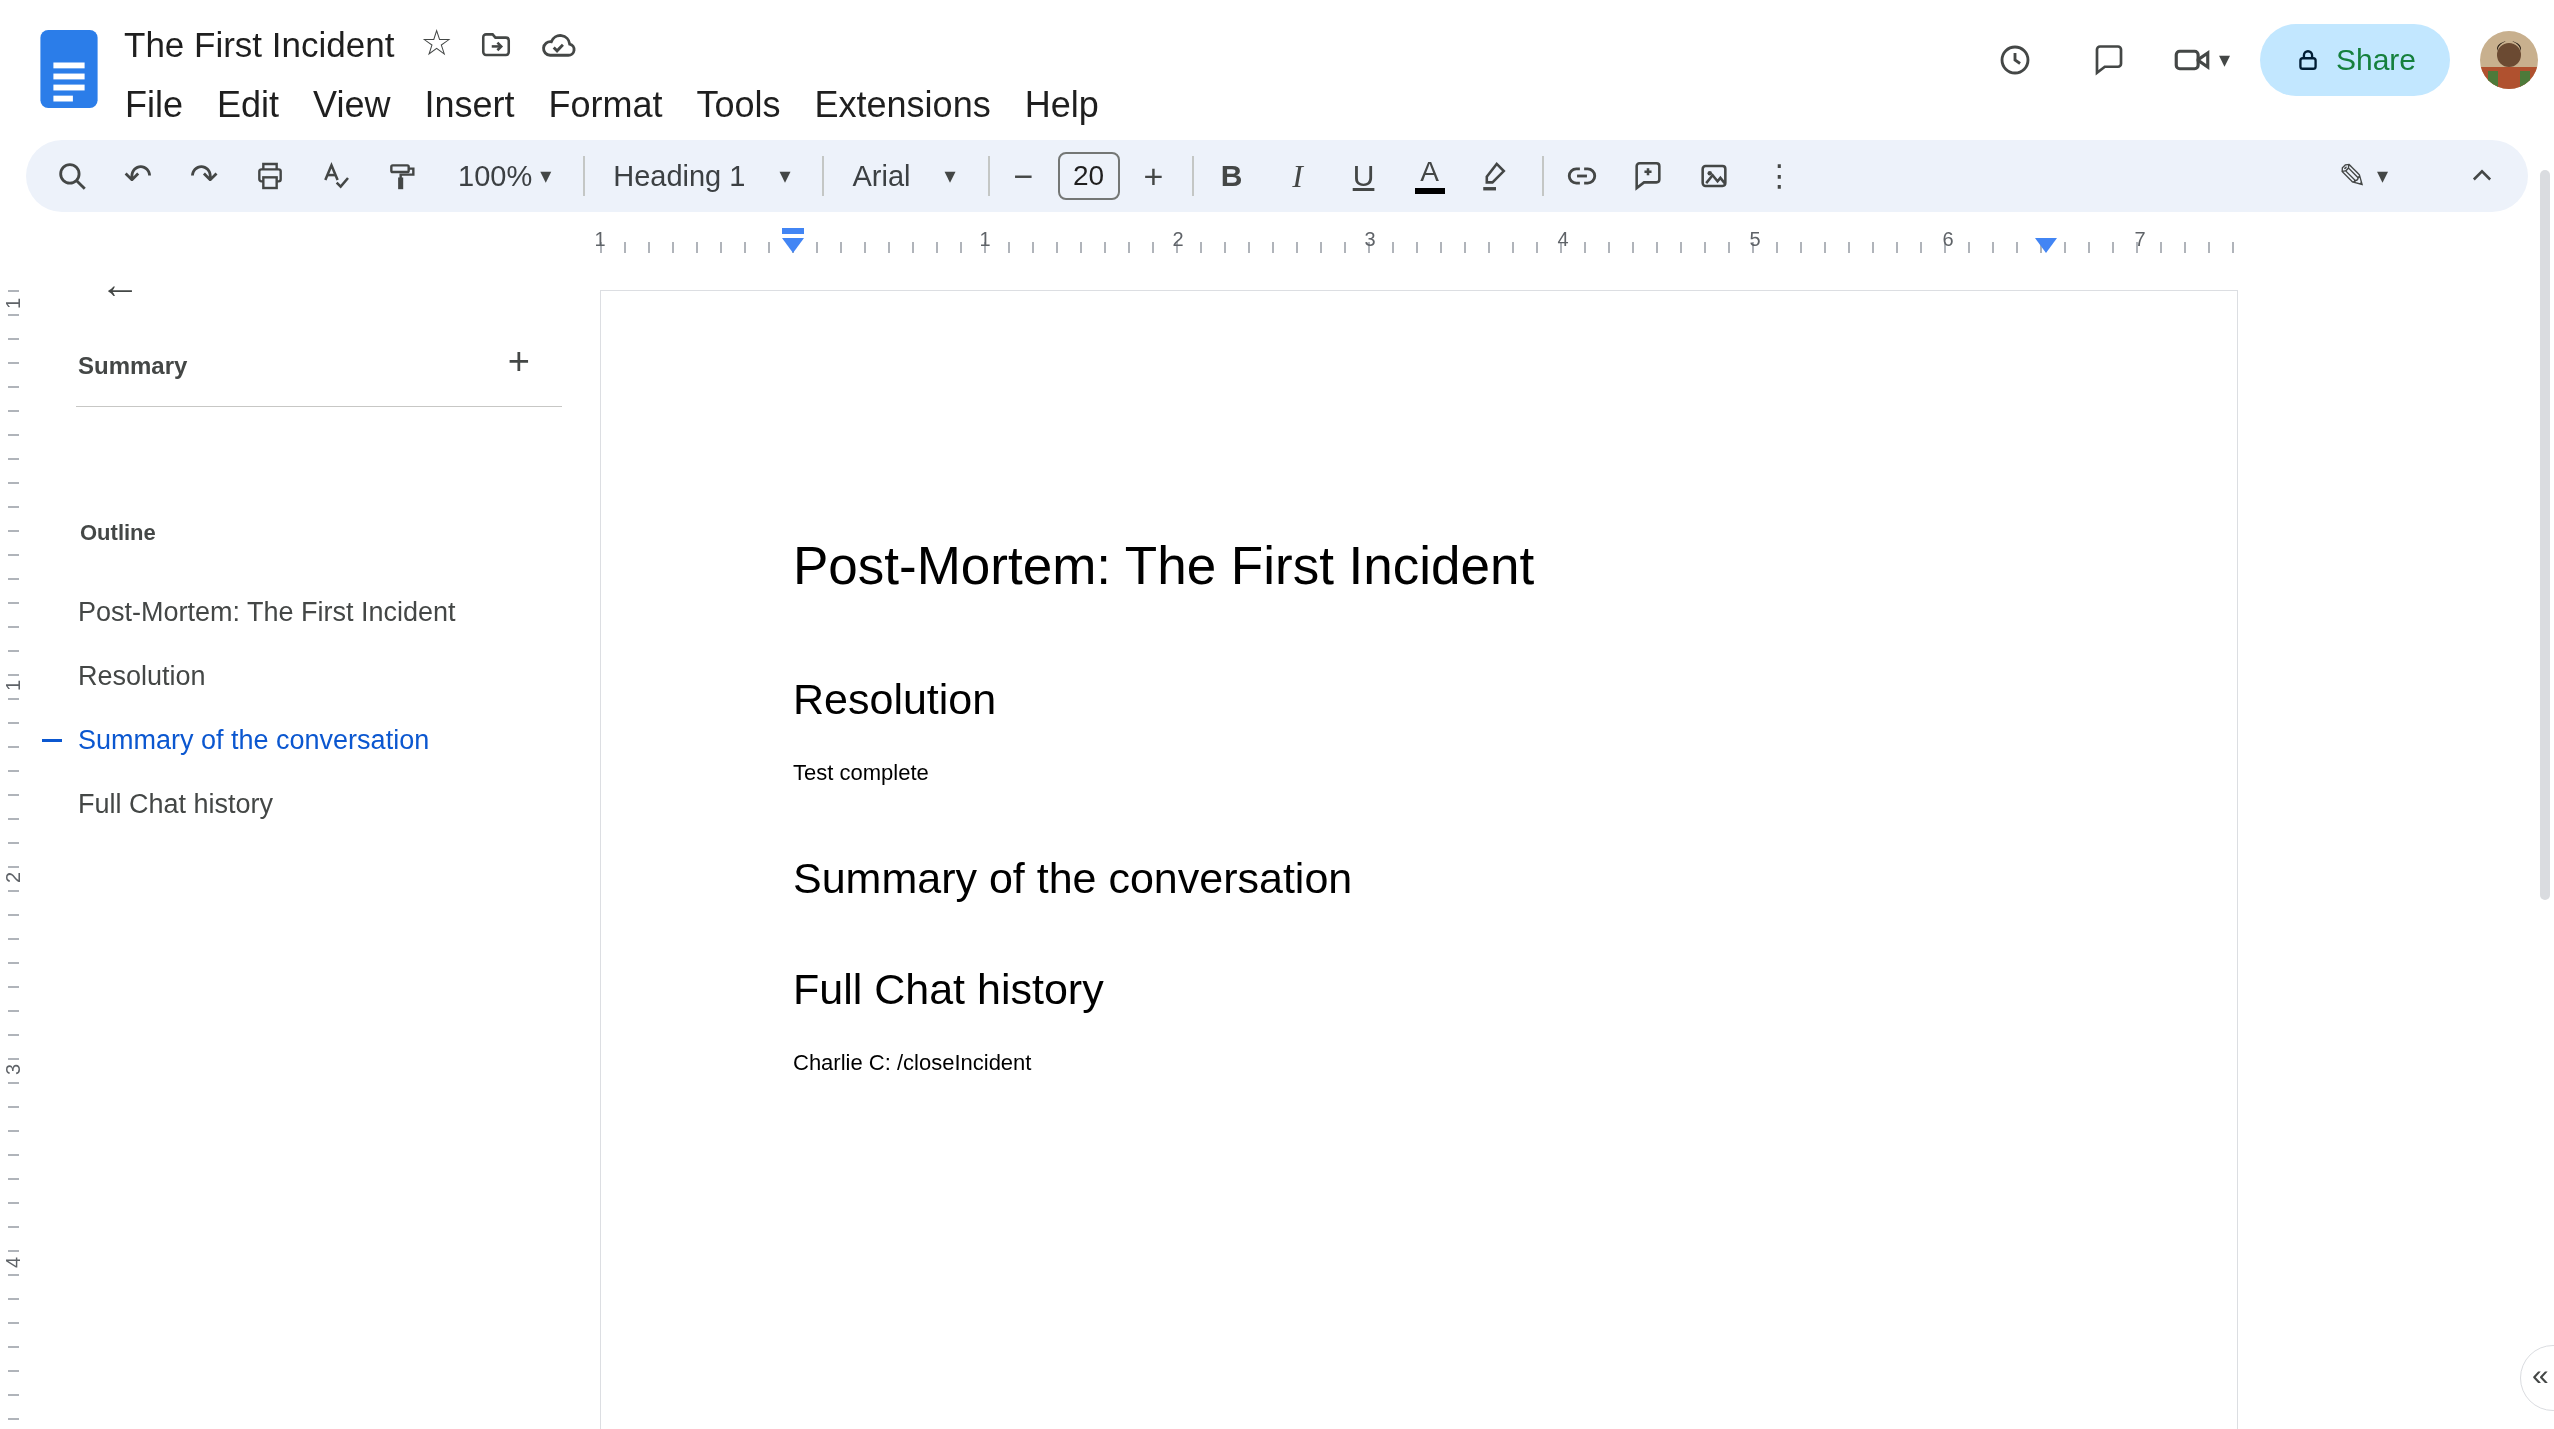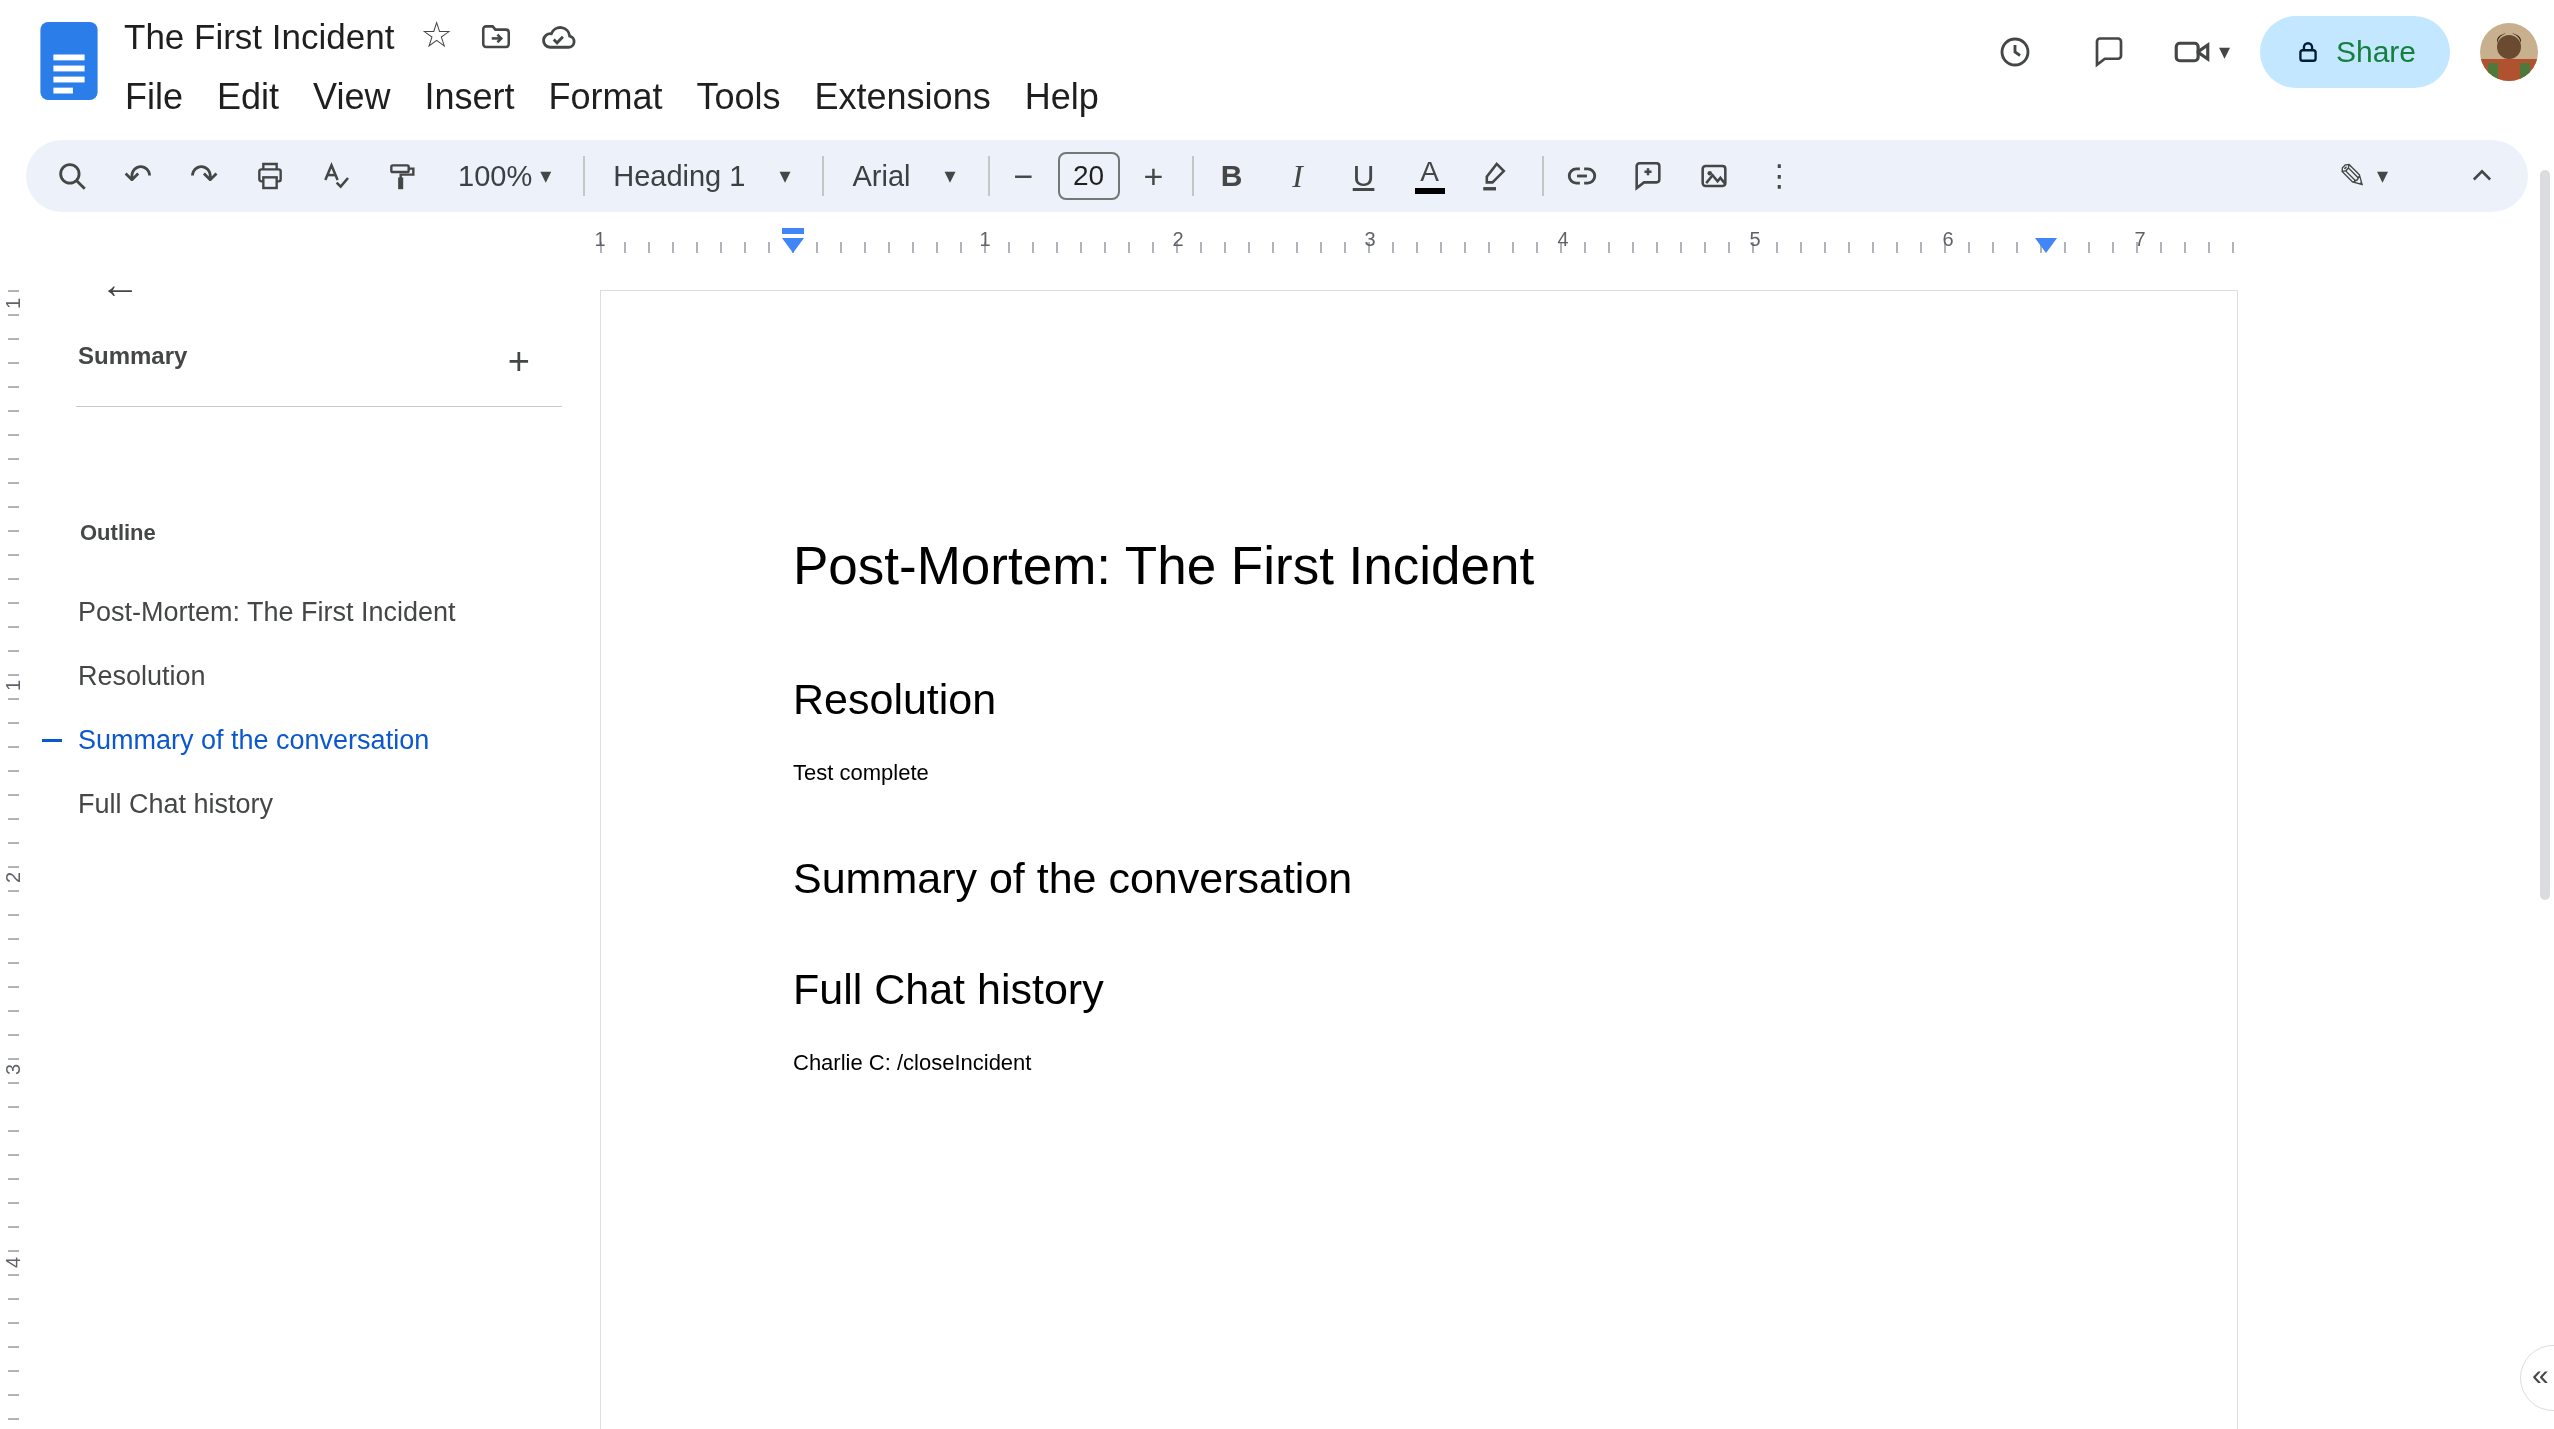--- a/index.html
+++ b/index.html
@@ -8,7 +8,7 @@
   .app { position:relative; width:2554px; height:1429px; }
 
   
-  .header { position:absolute; top:0; left:0; right:0; height:132px; background:#fff; }
+  .header { position:absolute; top:8px; left:0; right:0; height:132px; background:#fff; }
   .docs-logo { position:absolute; left:40px; top:22px; width:58px; height:78px; cursor:pointer; }
   .title-wrap { position:absolute; left:124px; top:8px; }
   .title-row { display:flex; align-items:center; height:58px; gap:26px; }

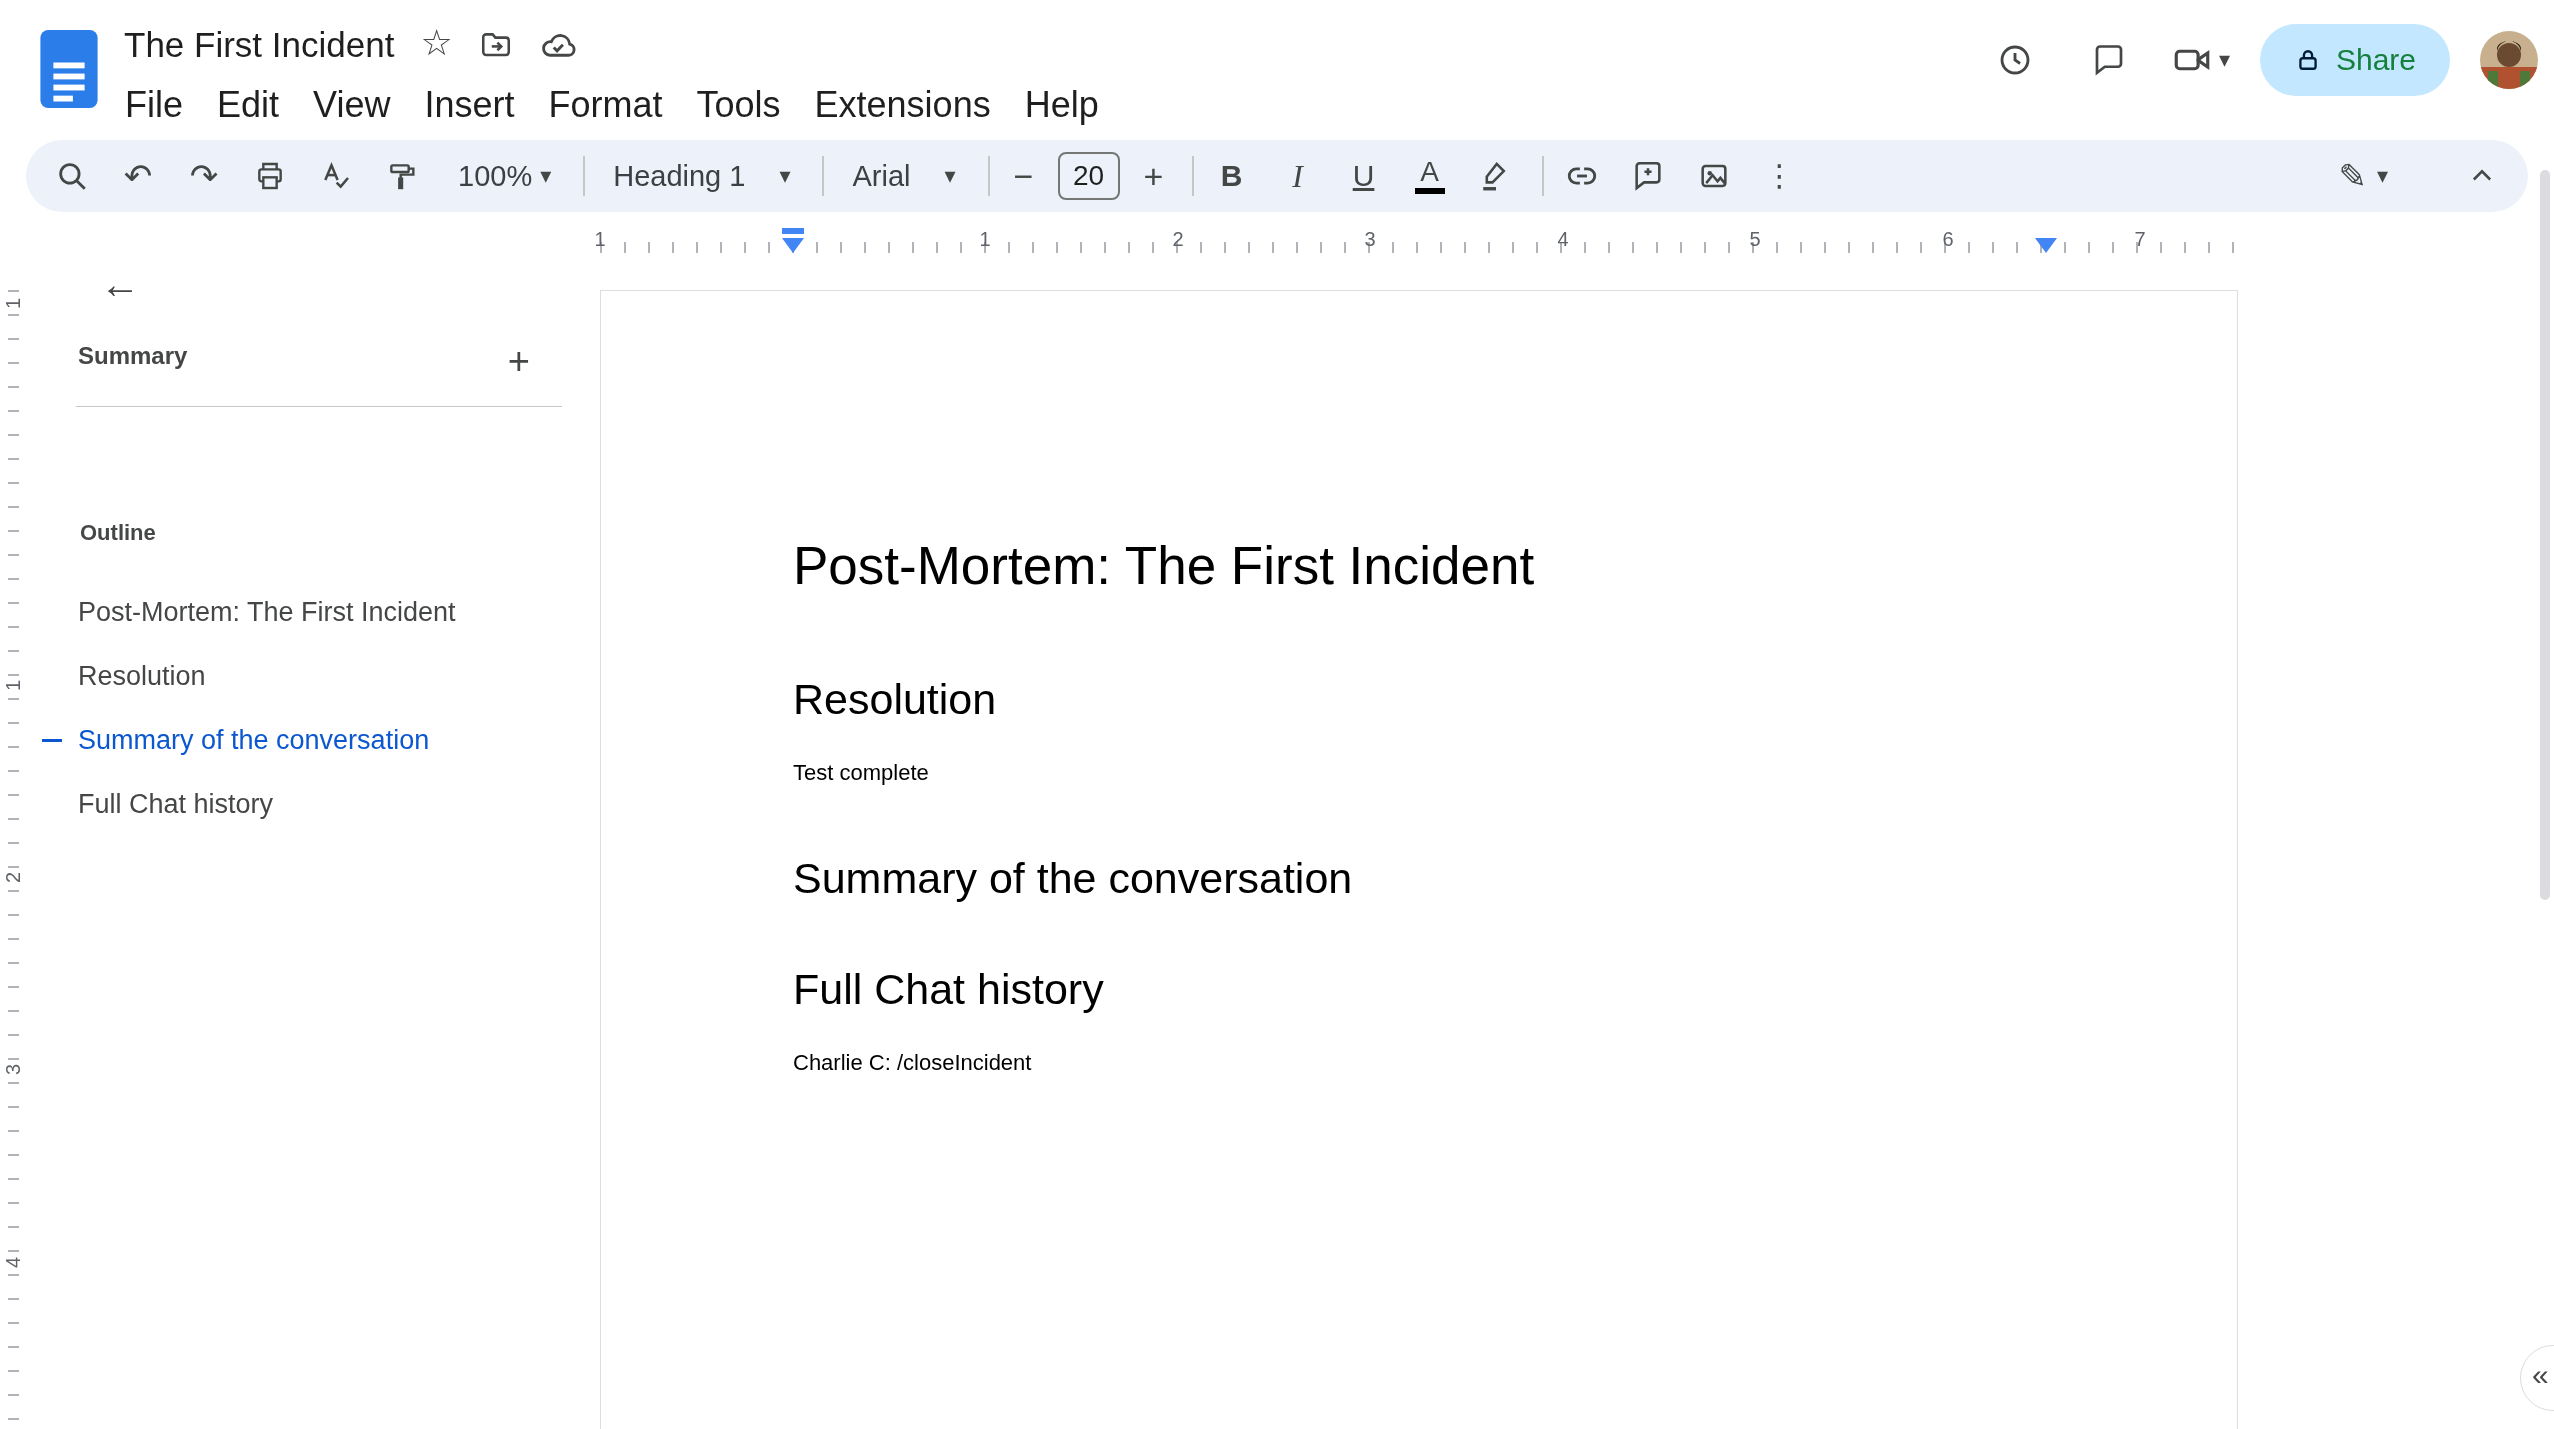--- a/index.html
+++ b/index.html
@@ -66,7 +66,7 @@
   .sidebar { position:absolute; left:30px; top:230px; width:540px; bottom:0; }
   .back-btn { position:absolute; left:56px; top:20px; width:68px; height:68px; border-radius:50%;
     display:flex; align-items:center; justify-content:center; font-size:40px; color:#444746; cursor:pointer; }
-  .summary-row { position:absolute; left:0; top:112px; width:532px; display:flex; align-items:flex-start;
+  .summary-row { position:absolute; left:0; top:112px; width:532px; display:flex; align-items:flex-end;
     justify-content:space-between; padding:0 32px 0 48px; }
   .summary-label { font-size:24px; font-weight:600; color:#444746; }
   .add-btn { font-size:38px; color:#444746; line-height:38px; cursor:pointer; font-weight:300; }

